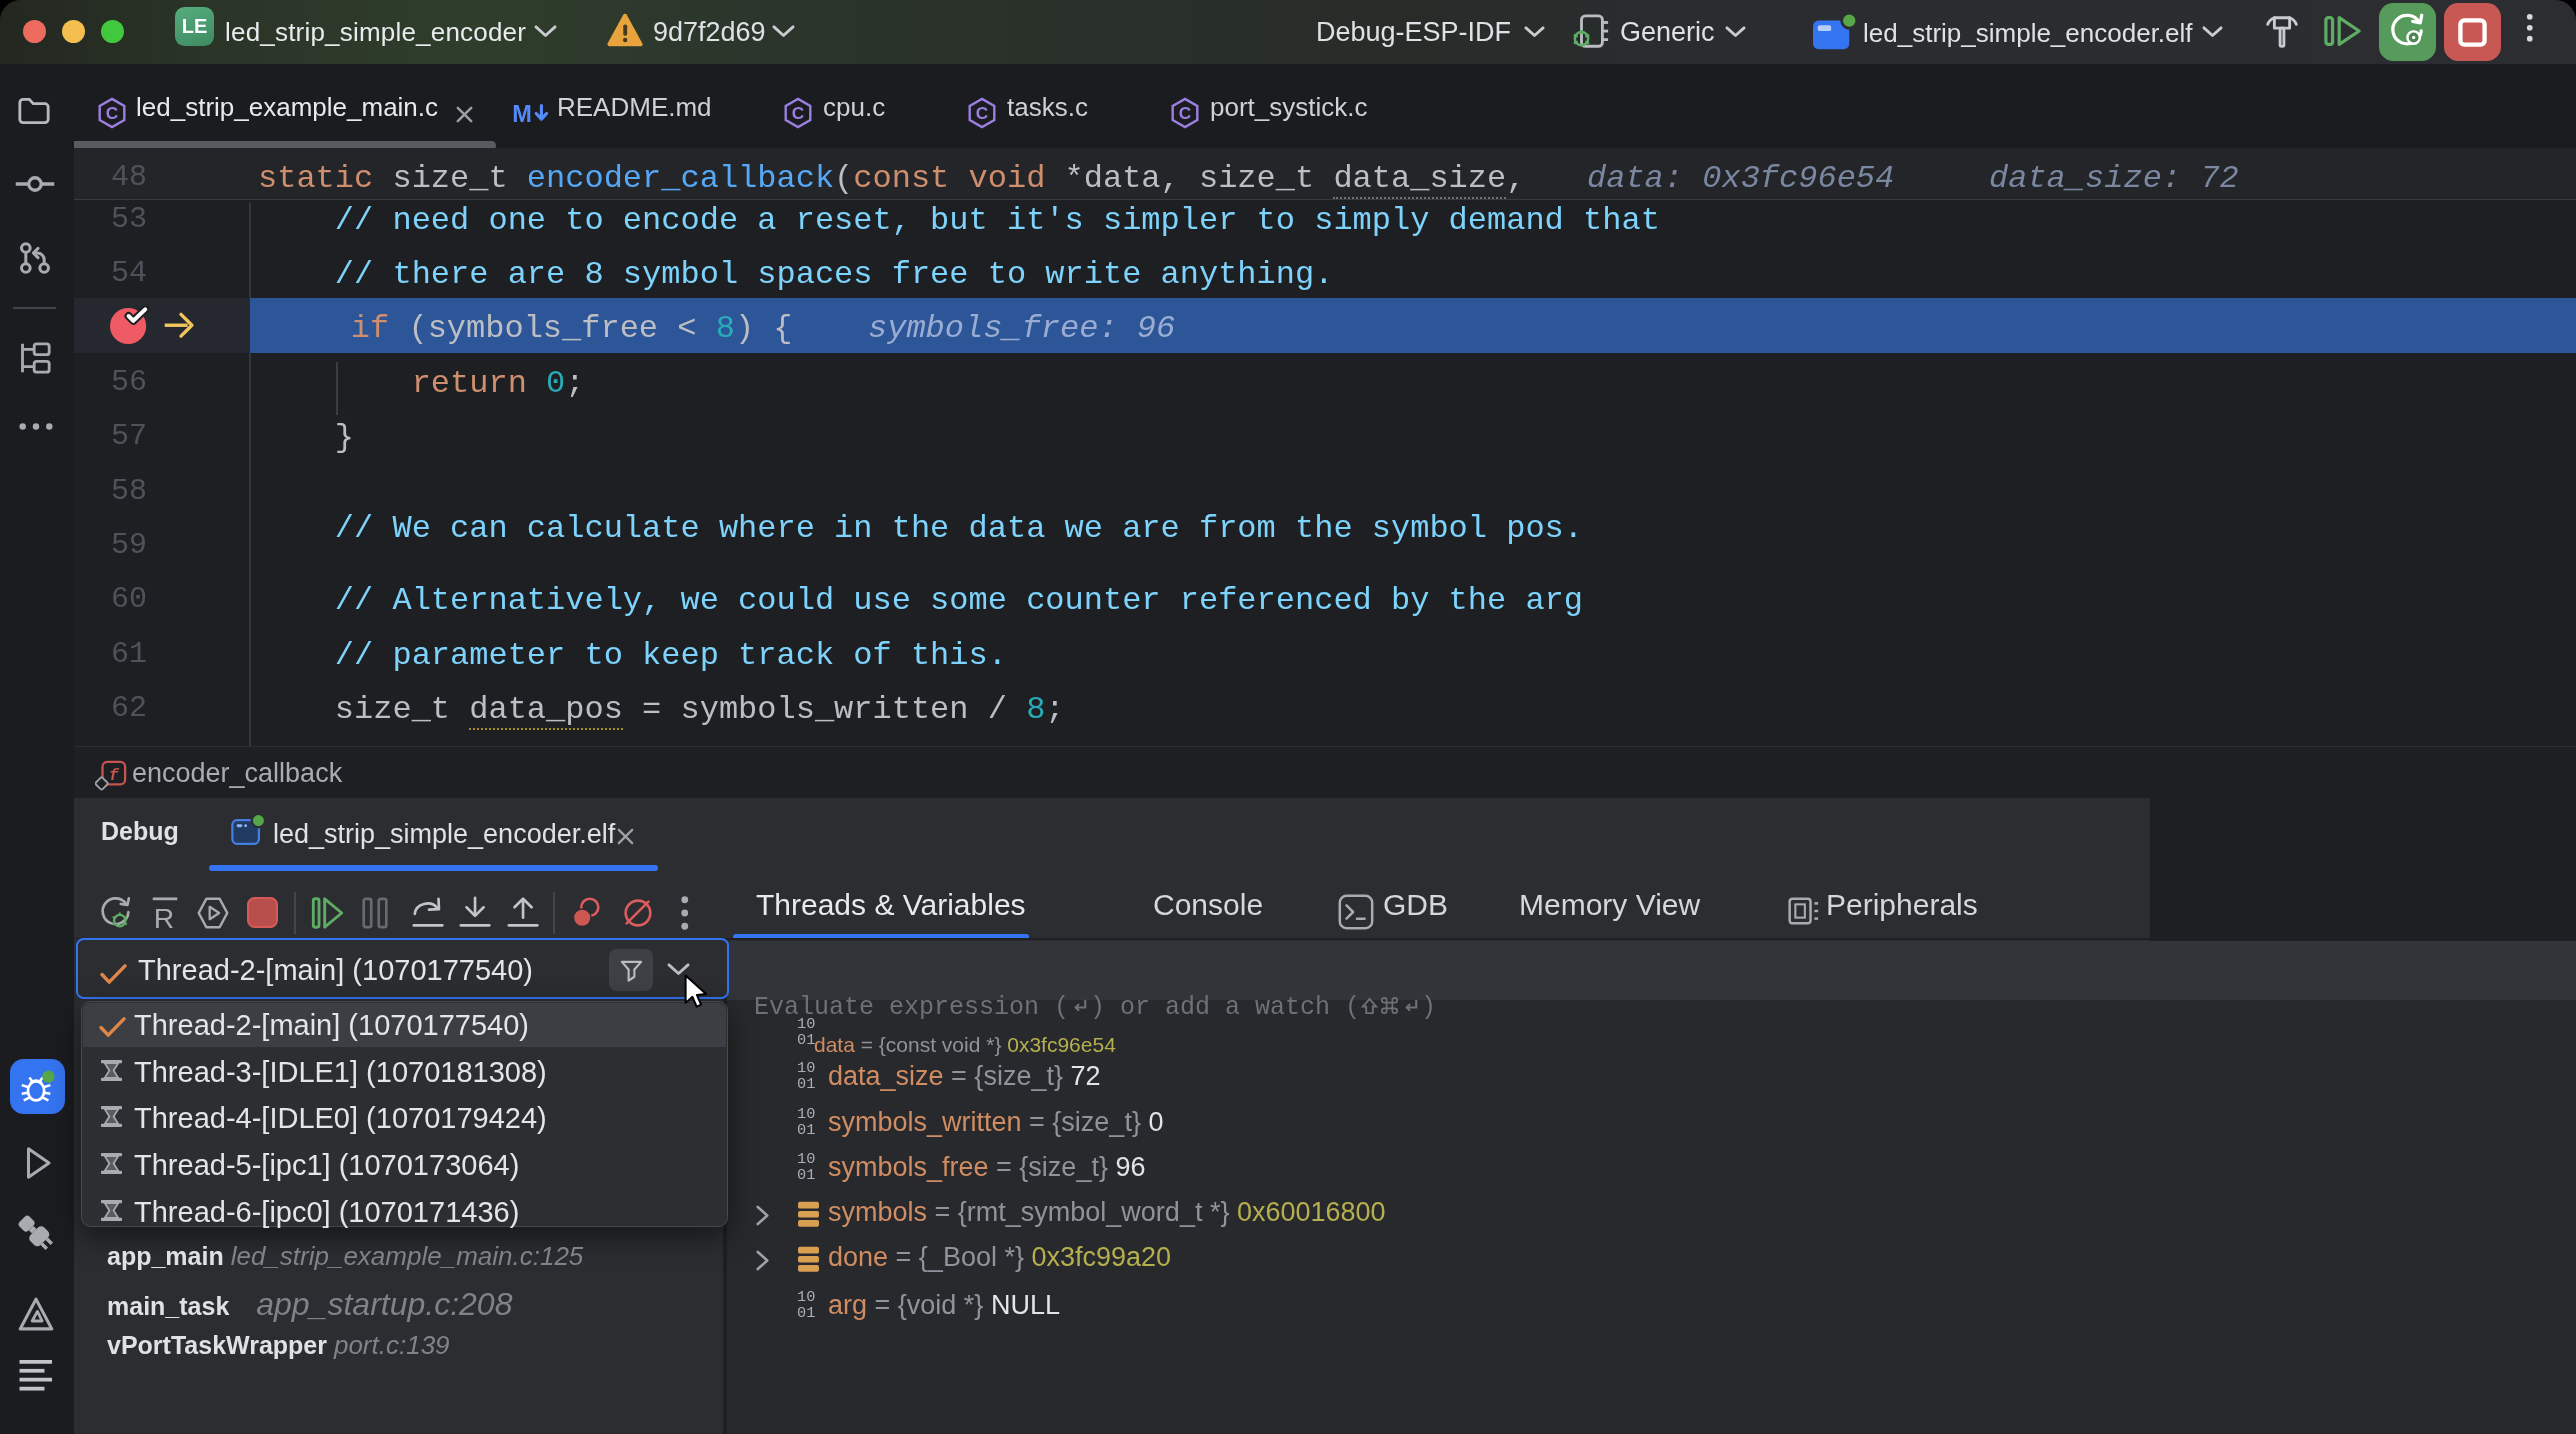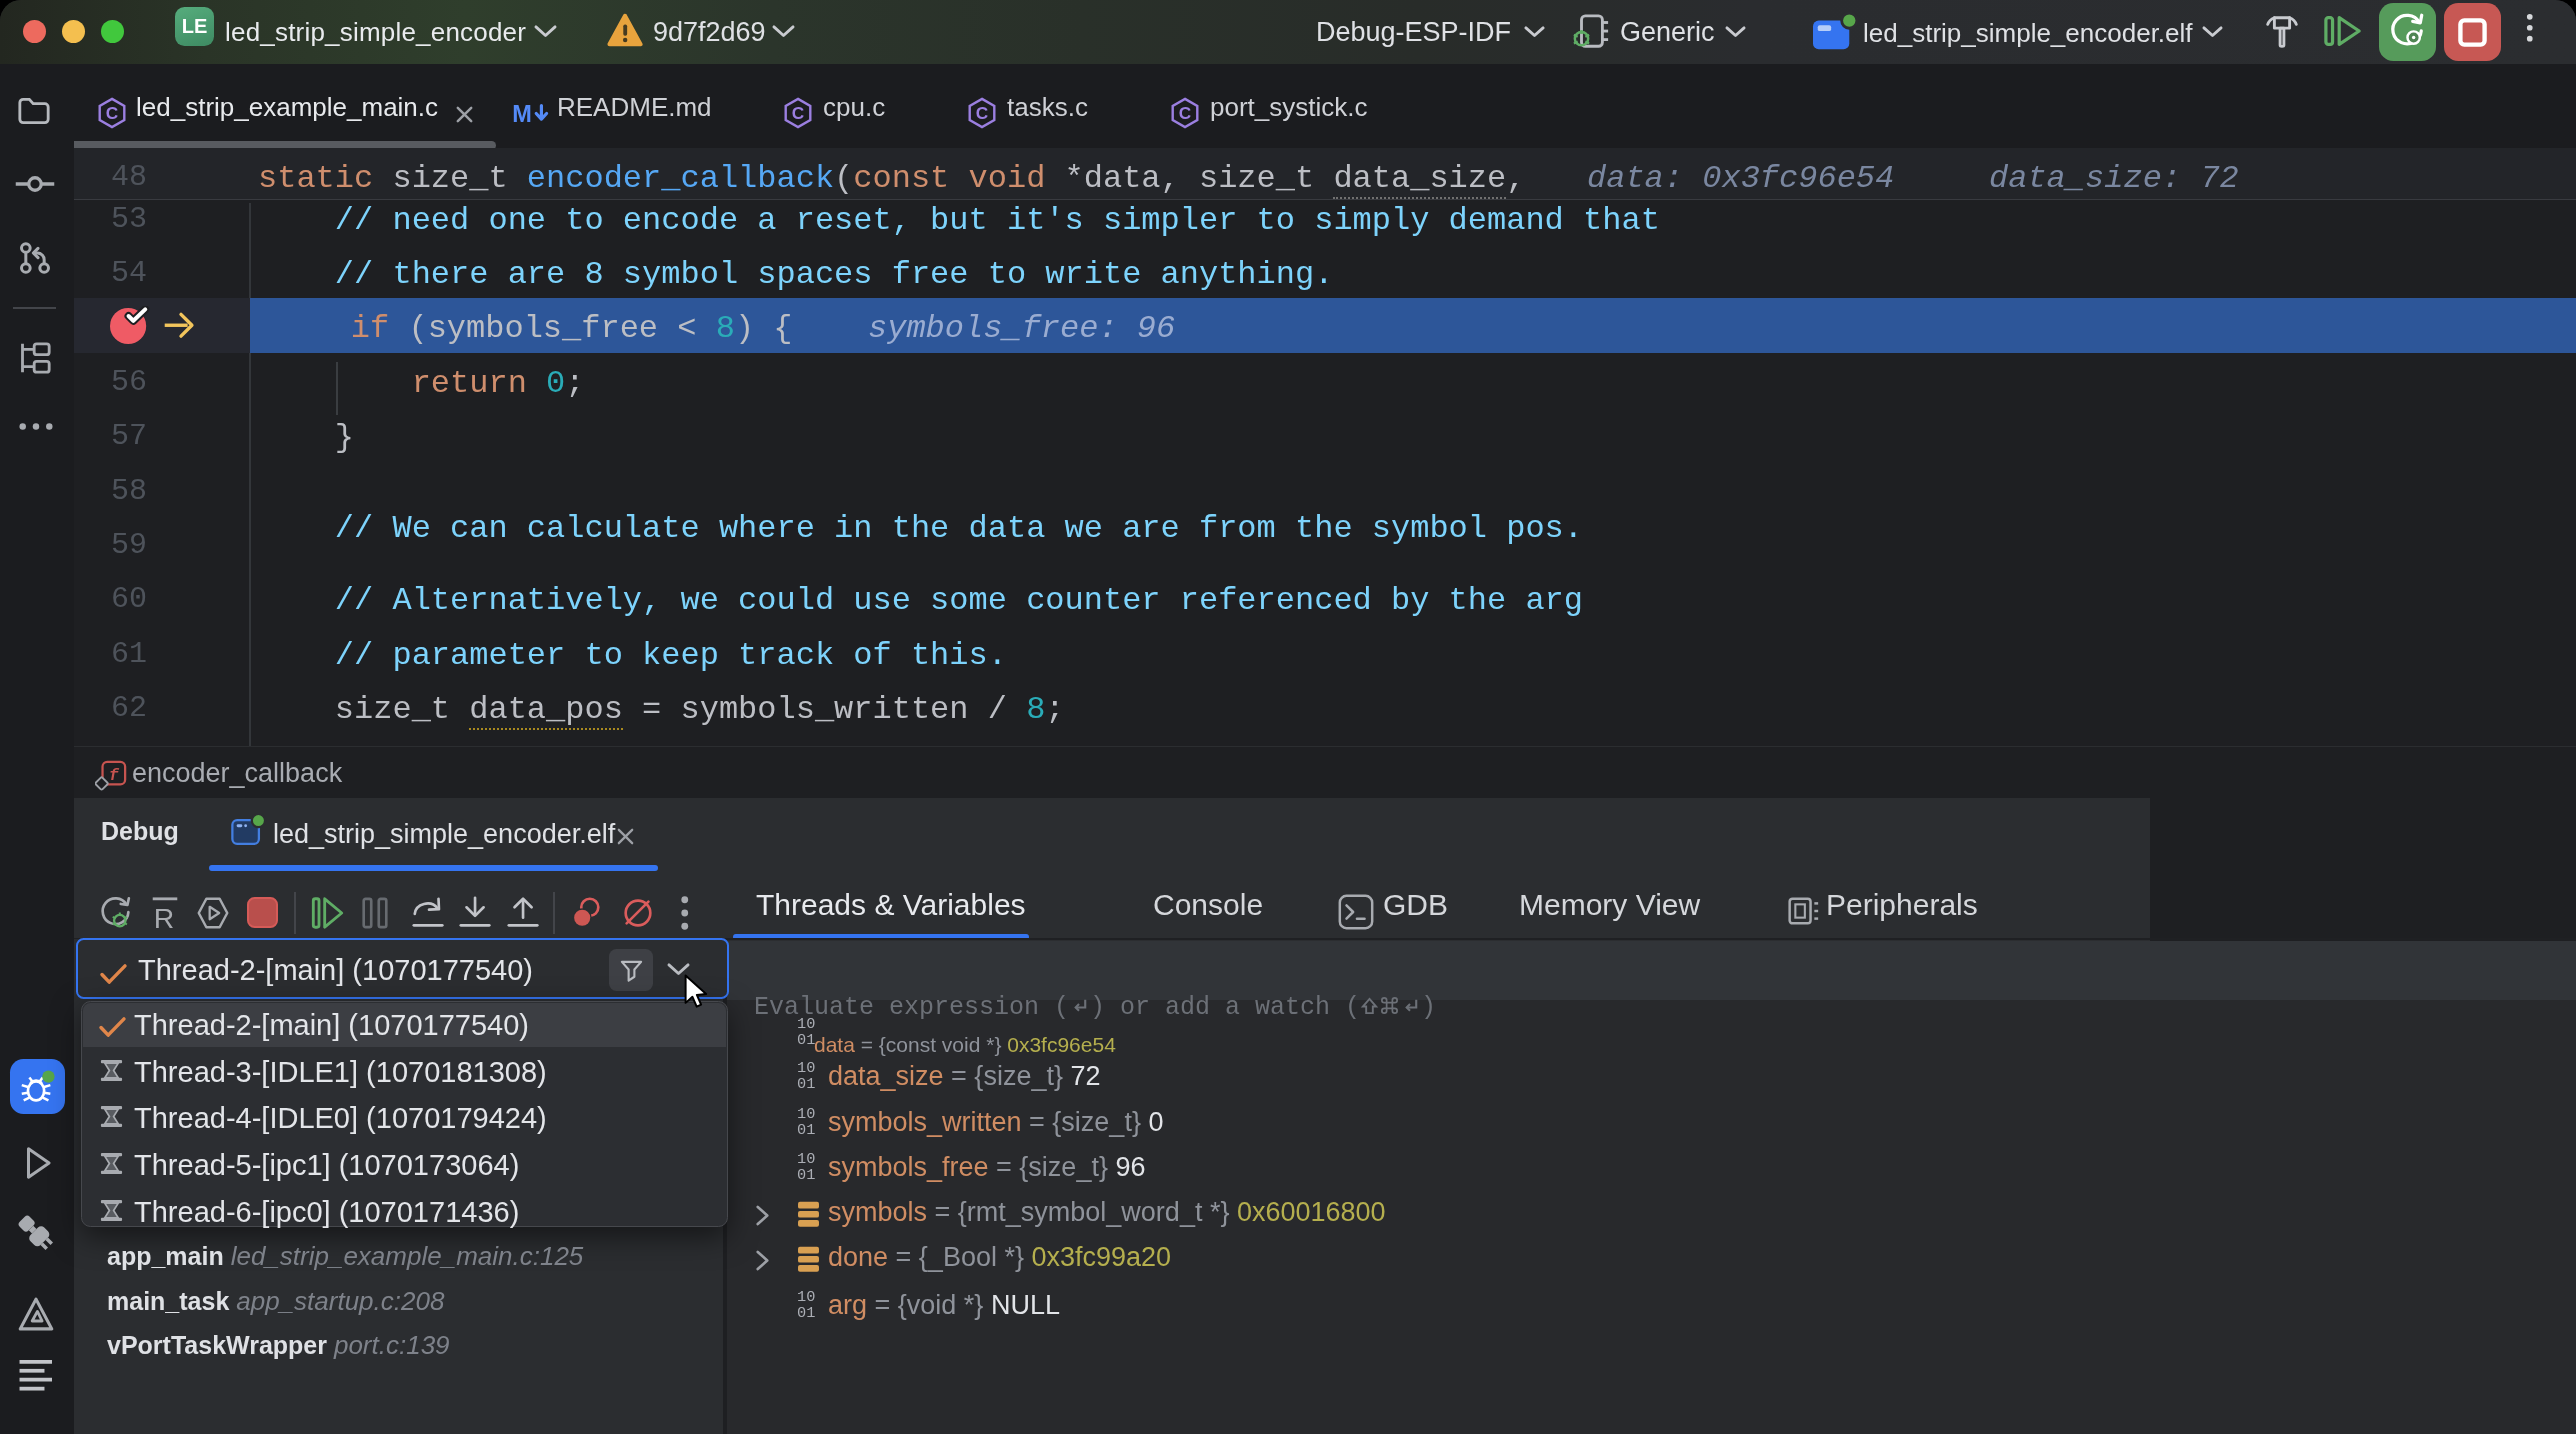--- a/index.html
+++ b/index.html
@@ -425,7 +425,7 @@
     <div class="abs" style="left:60px; top:398px; font-size:29px; color:#E3E5E9;">Thread-6-[ipc0] (1070171436)</div>
 
     <div class="abs" style="left:33px; top:443px; font-size:25px; font-weight:bold; color:#DFE1E5;">app_main <span style="font-weight:normal; font-style:italic; font-size:26px; color:#7E828A;">led_strip_example_main.c:125</span></div>
-    <div class="abs" style="left:33px; top:488px; font-size:25px; font-weight:bold; color:#DFE1E5;">main_task <span style="font-weight:normal; font-style:italic; font-size:26px; color:#7E828A;">app_startup.c:208</span></div>
+    <div class="abs" style="left:33px; top:488px; font-size:25px; font-weight:bold; color:#DFE1E5;">main_task <span style="font-weight:normal; font-style:italic; font-size:32px; color:#7E828A;margin-left:20px;">app_startup.c:208</span></div>
     <div class="abs" style="left:33px; top:532px; font-size:25px; font-weight:bold; color:#DFE1E5;">vPortTaskWrapper <span style="font-weight:normal; font-style:italic; font-size:26px; color:#7E828A;">port.c:139</span></div>
 
     <div class="abs mono" style="left:680px; top:157px; font-size:25px; color:#6C7077; white-space:pre;margin-top:38px;">Evaluate expression (<svg width="21" height="23" viewBox="0 0 22 24" style="vertical-align:-3.8px;">

